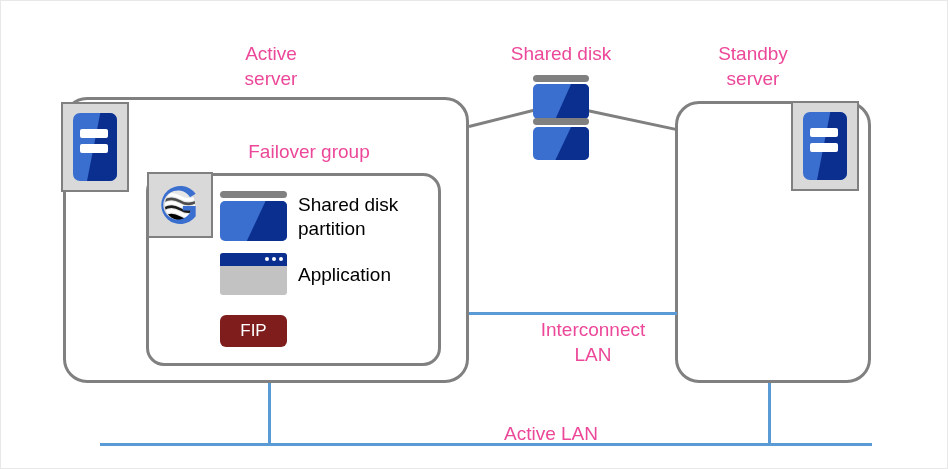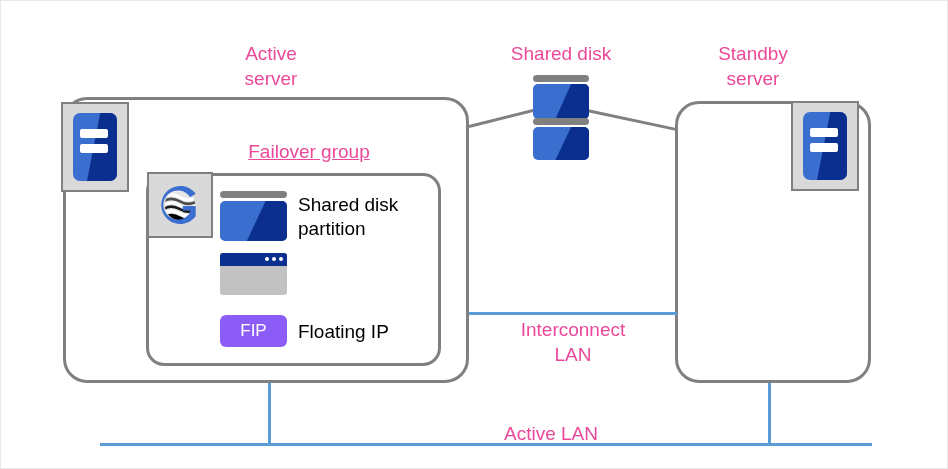--- a/index.html
+++ b/index.html
@@ -214,7 +214,7 @@
     </div>
   </div>
 
-  <div class="label" style="left:178px; top:138px; width:260px;text-decoration:underline;">Failover group</div>
+  <div class="label" style="left:178px; top:138px; width:260px;">Failover group</div>
 
   <div class="fo-box" style="left:145px; top:172px; width:295px; height:193px;"></div>
 

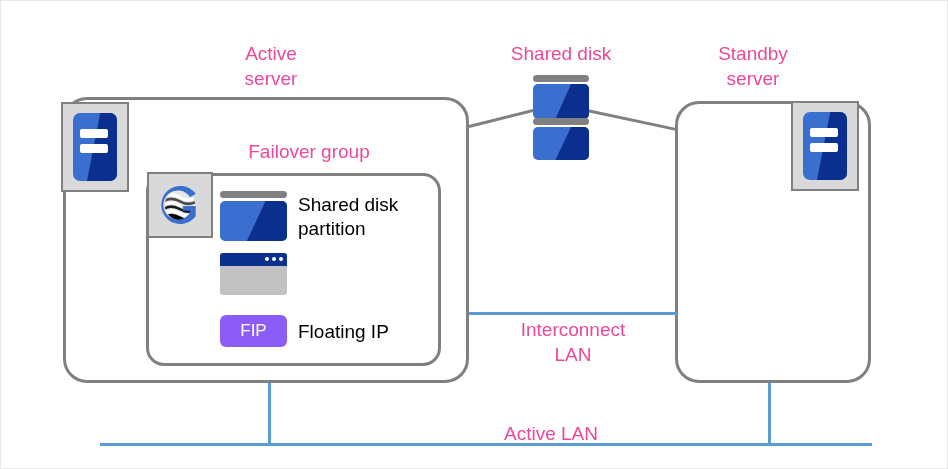--- a/index.html
+++ b/index.html
@@ -256,6 +256,7 @@
       <span class="dot"></span>
     </div>
   </div>
+  <div class="item-text" style="left:297px; top:262px; width:150px;">Application</div>
 
   <div class="fip-badge" style="left:219px; top:314px; width:67px; height:32px;">FIP</div>
   <div class="item-text" style="left:297px; top:319px; width:150px;">Floating IP</div>

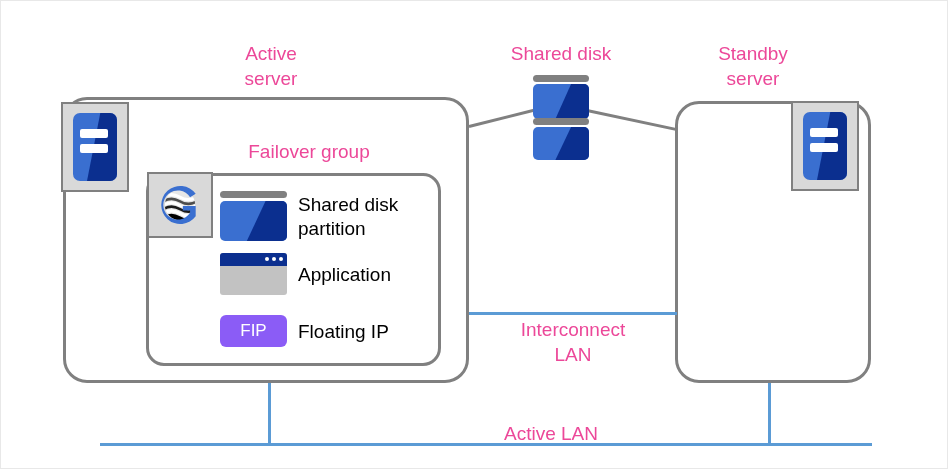--- a/index.html
+++ b/index.html
@@ -140,7 +140,7 @@
   
   .fip-badge {
     position: absolute;
-    background: #8b5cf6;
+    background: #7f1d1d;
     border-radius: 6px;
     color: #ffffff;
     font-size: 17px;

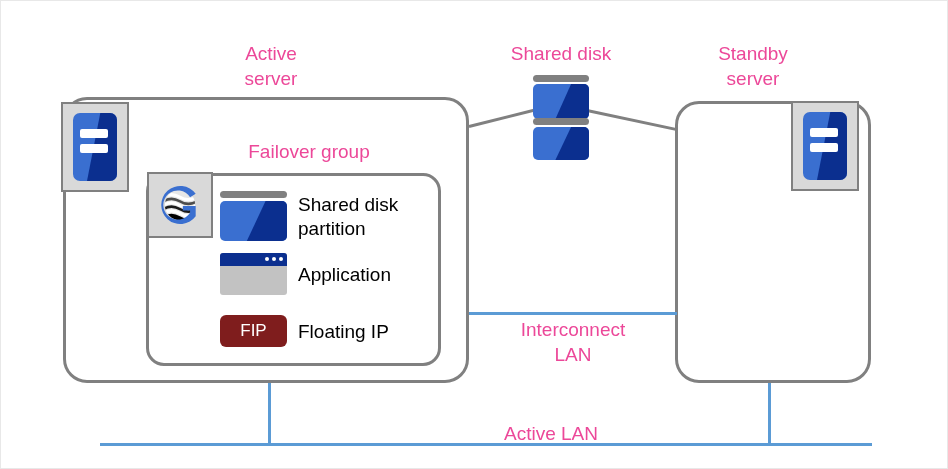--- a/index.html
+++ b/index.html
@@ -259,7 +259,6 @@
   <div class="item-text" style="left:297px; top:262px; width:150px;">Application</div>
 
   <div class="fip-badge" style="left:219px; top:314px; width:67px; height:32px;">FIP</div>
-  <div class="item-text" style="left:297px; top:319px; width:150px;">Floating IP</div>
 
   <div class="disk-unit" style="left:532px; top:74px; width:56px; height:44px;">
     <div class="cap" style="top:0;"></div>

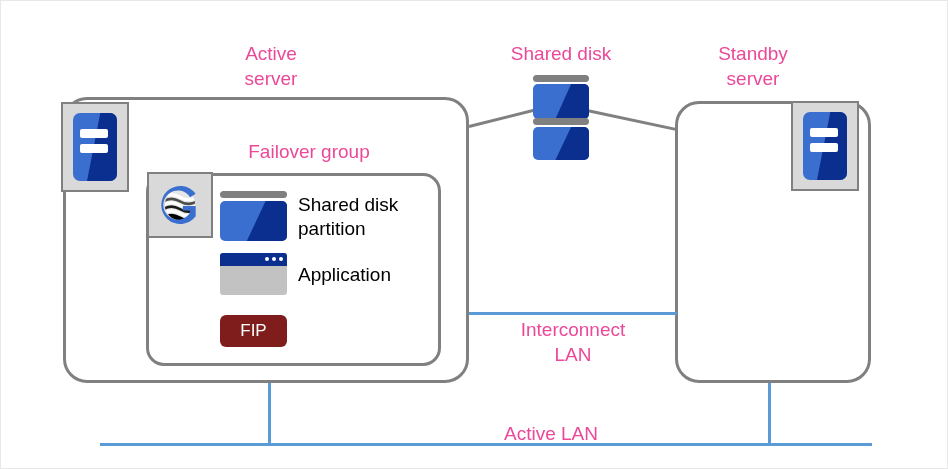--- a/index.html
+++ b/index.html
@@ -284,7 +284,7 @@
   </div>
 
   <div class="lan-h" style="left:468px; top:311px; width:208px;"></div>
-  <div class="label" style="left:468px; top:316px; width:208px;">Interconnect
+  <div class="label" style="left:488px; top:316px; width:208px;">Interconnect
 LAN</div>
 
   <div class="lan-v" style="left:267px; top:382px; width:3px; height:62px;"></div>

